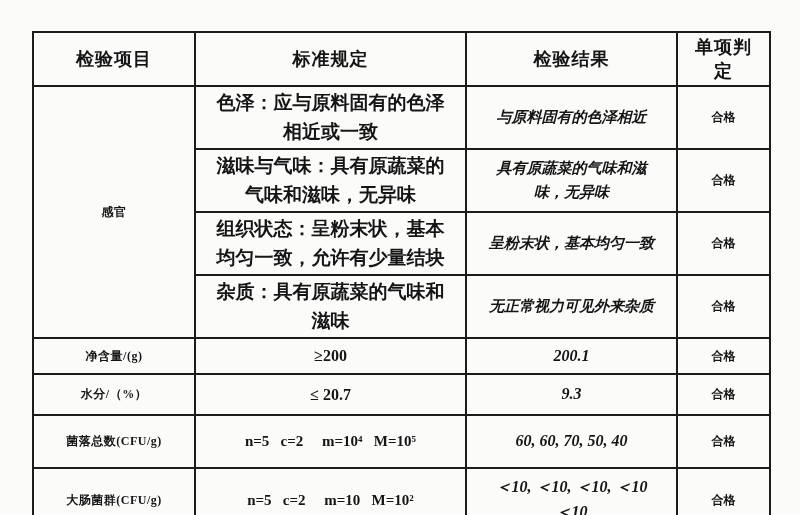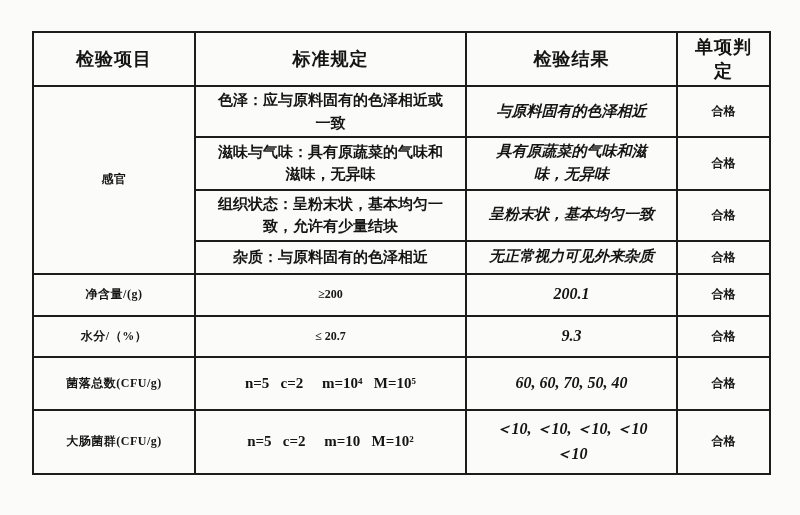--- a/index.html
+++ b/index.html
@@ -45,7 +45,7 @@
   }
   td.std-left {
     text-align: left;
-    font-size: 15px;
+    font-size: 19px;
     line-height: 1.5;
     padding: 3px 4px 3px 9px;
   }

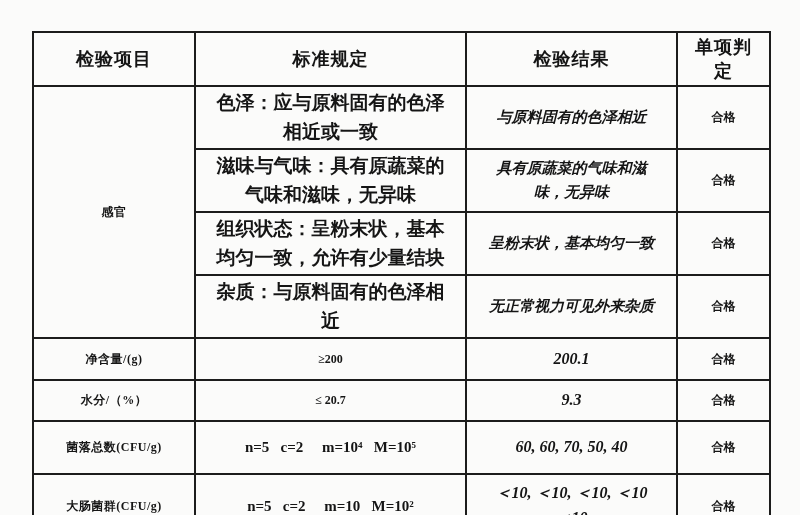--- a/index.html
+++ b/index.html
@@ -110,7 +110,7 @@
         <td class="verdict">合格</td>
       </tr>
       <tr style="height:33px">
-        <td class="std-left">杂质：与原料固有的色泽相近</td>
+        <td class="std-left">杂质：具有原蔬菜的气味和滋味</td>
         <td class="res">无正常视力可见外来杂质</td>
         <td class="verdict">合格</td>
       </tr>

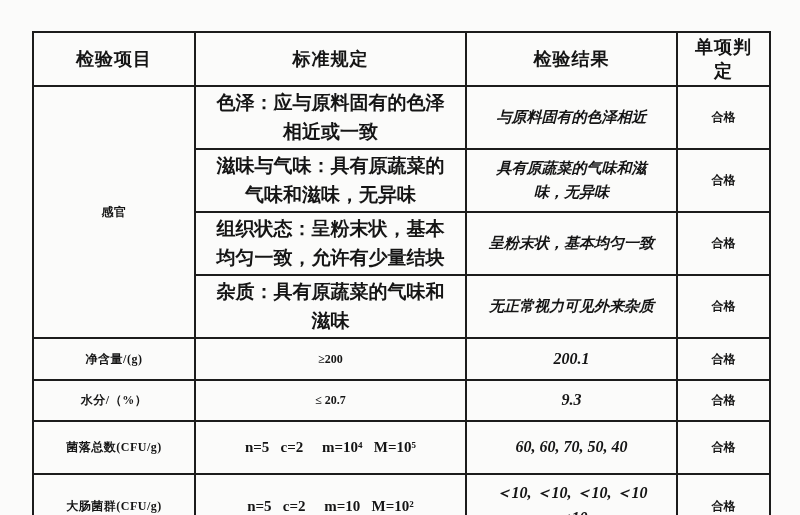--- a/index.html
+++ b/index.html
@@ -114,7 +114,7 @@
         <td class="res">无正常视力可见外来杂质</td>
         <td class="verdict">合格</td>
       </tr>
-      <tr style="height:42px">
+      <tr style="height:36px">
         <td class="item">净含量/(g)</td>
         <td class="std-center">≥200</td>
         <td class="res res-num">200.1</td>

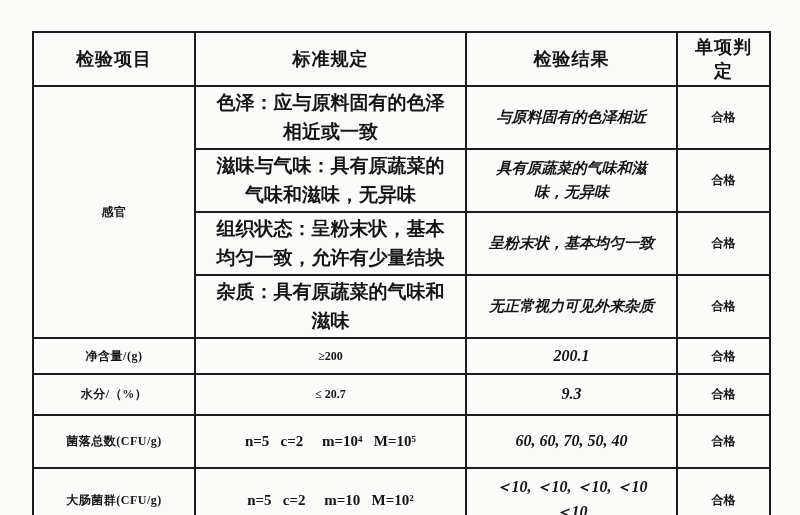--- a/index.html
+++ b/index.html
@@ -50,7 +50,7 @@
     padding: 3px 4px 3px 9px;
   }
   td.std-center {
-    font-size: 12px;
+    font-size: 16px;
   }
   td.std-micro {
     text-align: left;

